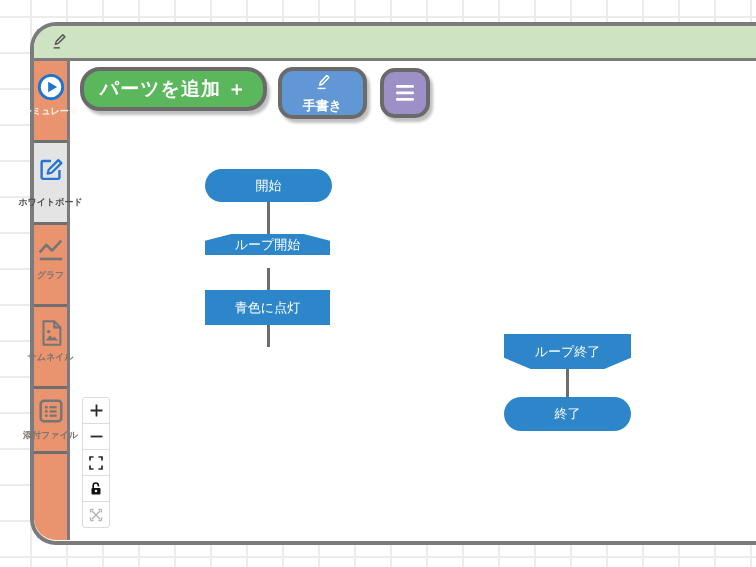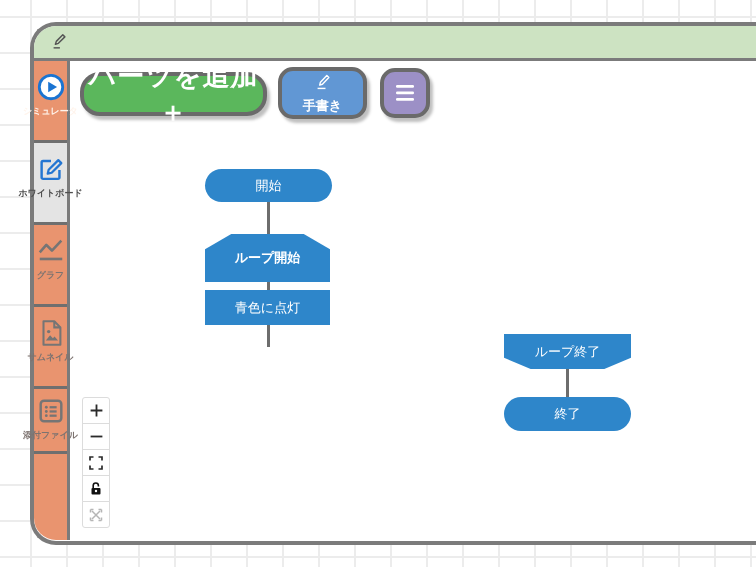--- a/index.html
+++ b/index.html
@@ -55,8 +55,8 @@
     cursor:pointer;box-shadow:3px 4px 3px rgba(0,0,0,.25);
   }
   .btn-green{
-    background:var(--button_green);width:187px;height:44px;border-radius:20px;margin-top:5px;
-    font-size:27px;font-weight:bold;letter-spacing:1px;
+    background:var(--button_green);width:187px;height:44px;border-radius:20px;
+    font-size:19px;font-weight:bold;letter-spacing:1px;
   }
   .btn-blue{
     background:var(--button_blue);width:89px;height:52px;border-radius:15px;margin-left:11px;

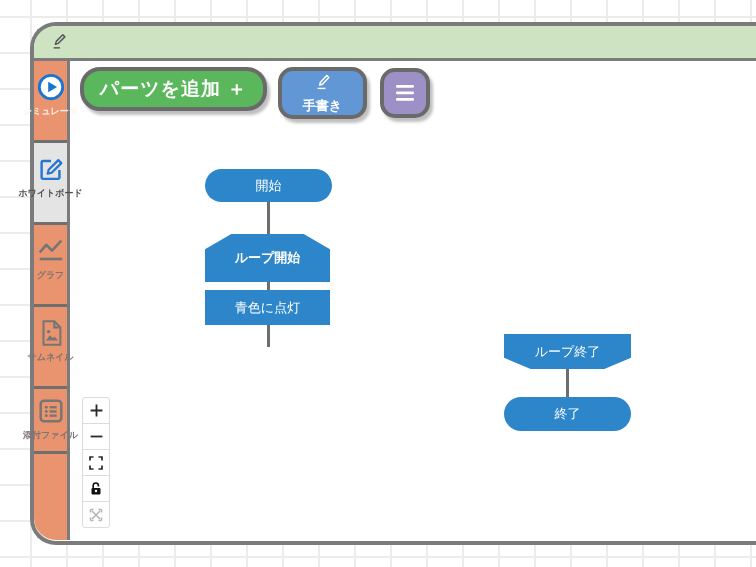--- a/index.html
+++ b/index.html
@@ -44,7 +44,7 @@
     font-weight:bold;letter-spacing:0px;
   }
   .tab.light .tab-label{color:#fff4ec;}
-  .tab.active{background:var(--active_tab_bg);}
+  .tab.active{background:var(--active_tab_bg);gap:9px;}
   .tab.active .tab-label{color:#4f4f4f;}
   .sidebar-filler{flex:1;border-radius:0 0 0 19px;}
   .canvas{flex:1;position:relative;background:#fff;overflow:hidden;}

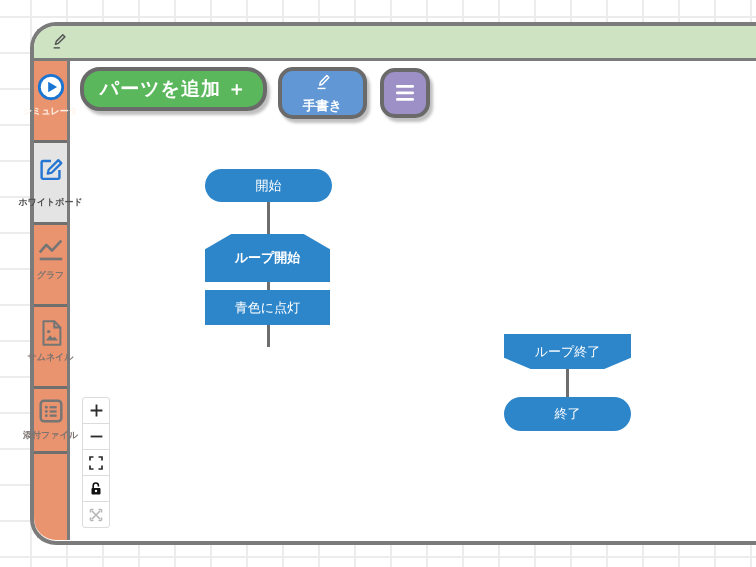--- a/index.html
+++ b/index.html
@@ -175,7 +175,7 @@
             <div class="connector" style="left: 197px; top: 263px; height: 23px;"></div>
             <div class="connector" style="left: 496px; top: 307px; height: 30px;"></div>
             <div class="node shape-terminal" style="left: 135px; top: 108px; width: 127px; height: 33px;">開始</div>
-            <div class="node shape-loop-start" style="left: 135px; top: 173px; width: 125px; height: 48px; font-weight: bold;">ループ開始</div>
+            <div class="node shape-loop-start" style="left: 135px; top: 173px; width: 125px; height: 21px;">ループ開始</div>
             <div class="node shape-process" style="left: 135px; top: 229px; width: 125px; height: 35px; text-align: right;">青色に点灯</div>
             <div class="node shape-loop-end" style="left: 434px; top: 273px; width: 127px; height: 35px;">ループ終了</div>
             <div class="node shape-terminal" style="left: 434px; top: 336px; width: 127px; height: 34px;">終了</div>

